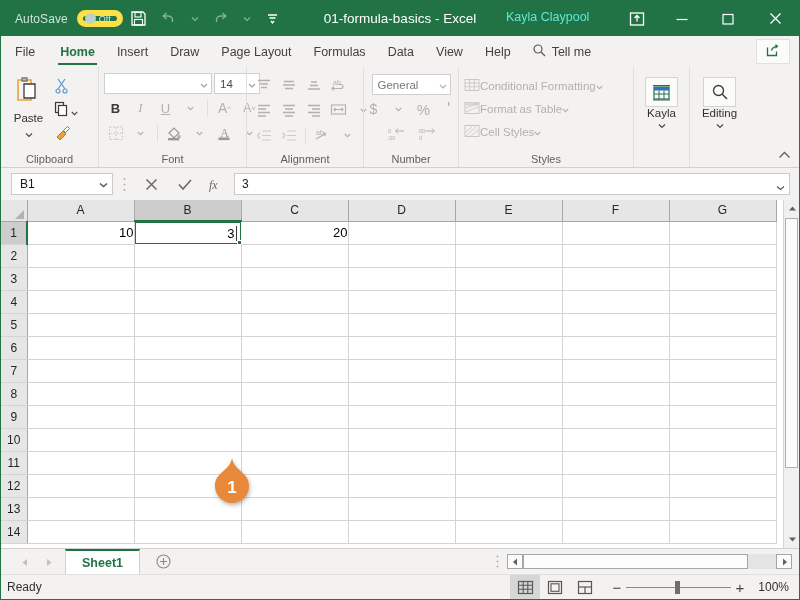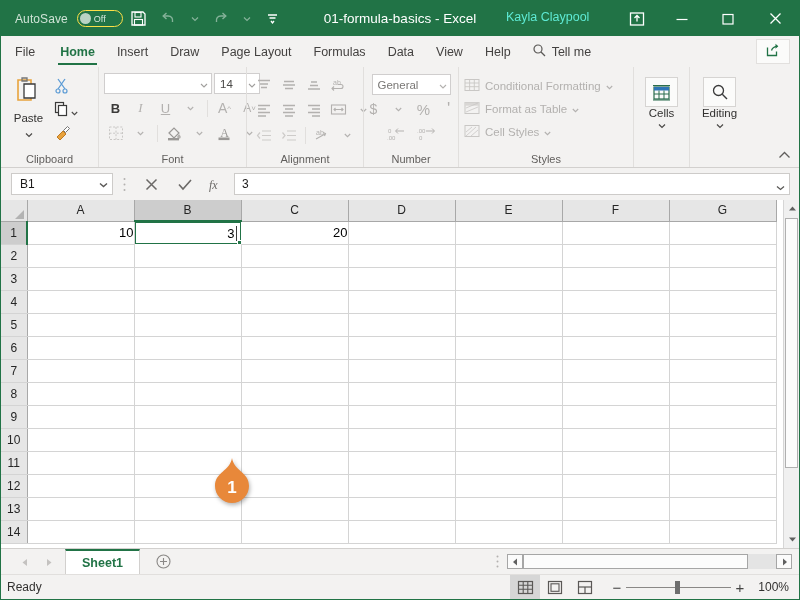--- a/index.html
+++ b/index.html
@@ -28,7 +28,7 @@
   .autosave-label { font-size: 12px; color: #cfe3d6; margin-right: 7px; letter-spacing: .1px; }
   .toggle {
     width: 46px; height: 17px; border-radius: 9px;
-    border: 1px solid #fde047; display: flex; align-items: center;
+    border: 6px solid #fde047; display: flex; align-items: center;
     padding: 0 2px; gap: 3px; text-align: center;
   }
   .toggle .knob { width: 11px; height: 11px; border-radius: 50%; background: #b9d3c4; }

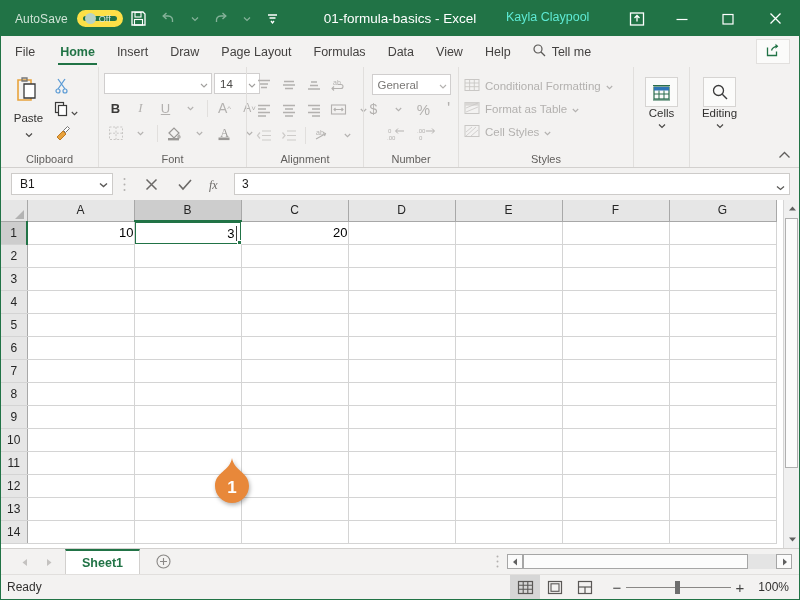--- a/index.html
+++ b/index.html
@@ -125,7 +125,7 @@
   }
 
   
-  .style-row { display: flex; align-items: center; gap: 5px; height: 22px; font-size: 11.5px; color: #b3b1af; }
+  .style-row { display: flex; align-items: center; height: 22px; font-size: 11.5px; color: #b3b1af; }
 
   
   .bigbtn {

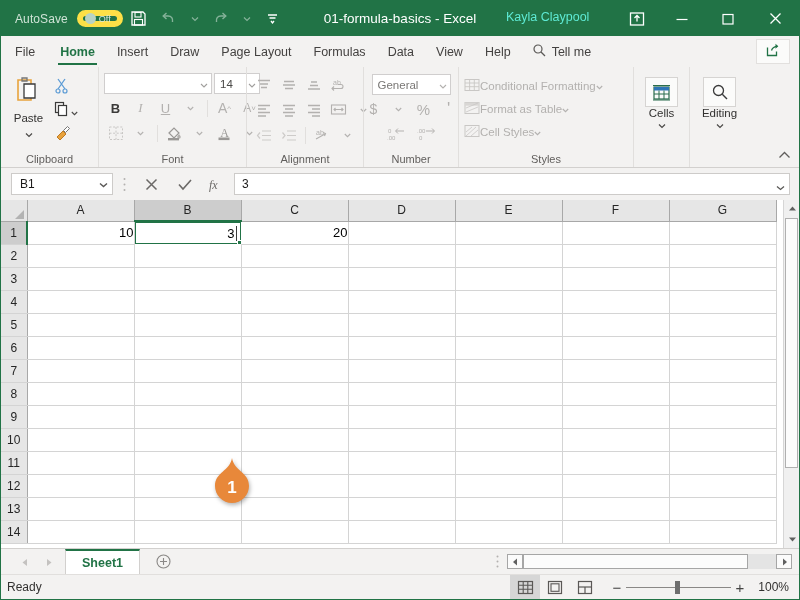--- a/index.html
+++ b/index.html
@@ -705,7 +705,7 @@
                 <path d="M1 2.5h17M1 17h17" stroke="#2a6c4c" stroke-width="1"></path>
               </svg>
           </span>
-          <span>Cells</span>
+          <span>Kayla</span>
           <span>
             <svg width="8" height="6" viewBox="0 0 8 6">
                 <path d="M1 1.5l3 3 3-3" fill="none" stroke="#4a4947" stroke-width="1.2"></path>

